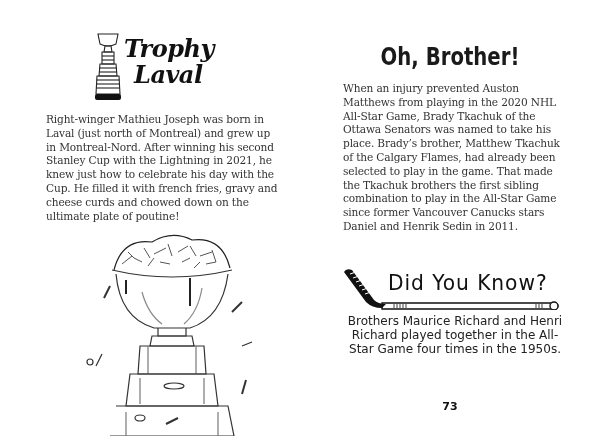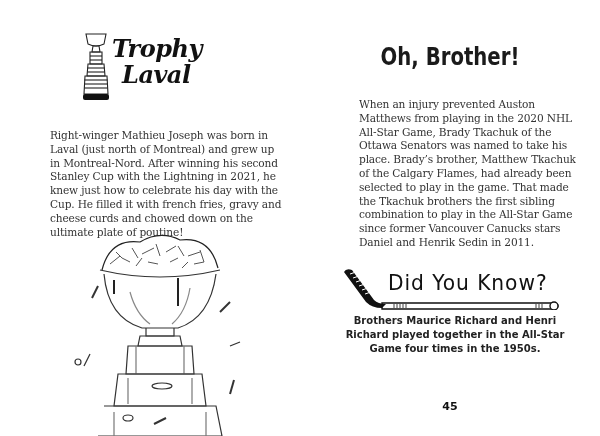--- a/index.html
+++ b/index.html
@@ -8,7 +8,7 @@
     font-family:"DejaVu Serif", serif; color:#2a2a2a;
   }
   .page { position:absolute; top:0; height:436px; }
-  .page-left { left:0; width:300px; }
+  .page-left { left:12px; width:300px; }
   .page-right { left:300px; width:300px; }
 
   

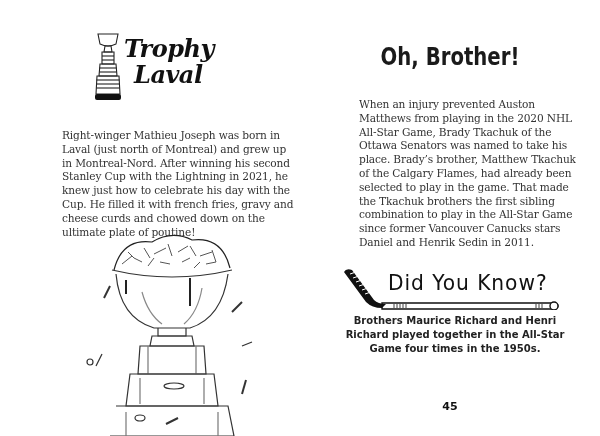--- a/index.html
+++ b/index.html
@@ -179,7 +179,7 @@
 </div>
 
 <style>
-  .body-text { margin:16px; }
+  .body-text { margin:0; }
 </style>
 
 </body></html>

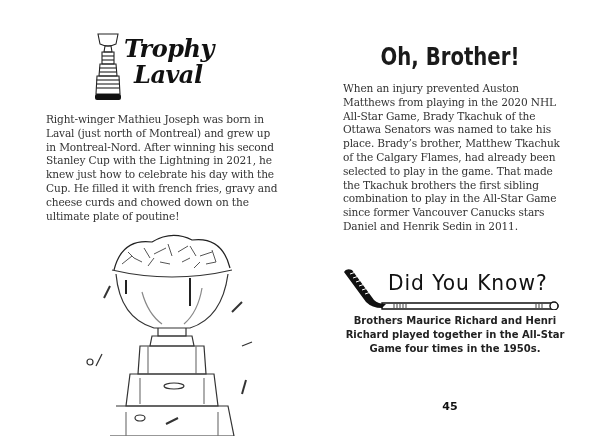--- a/index.html
+++ b/index.html
@@ -44,7 +44,7 @@
   }
   .dyk-text {
     position:absolute; left:40px; top:314px; width:230px; text-align:center;
-    font-family:"DejaVu Sans", sans-serif; font-weight:bold; font-size:10px;
+    font-family:"DejaVu Sans", sans-serif; font-weight:normal; font-size:12px;
     line-height:14px; color:#222;
   }
   .page-num {

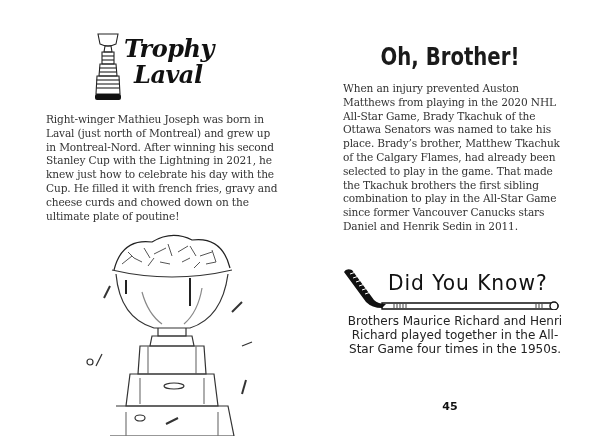--- a/index.html
+++ b/index.html
@@ -175,7 +175,7 @@
 
   <p class="dyk-text" style="margin:0;">Brothers Maurice Richard and Henri Richard played together in the All-Star Game four times in the 1950s.</p>
 
-  <div class="page-num">45</div>
+  <div class="page-num">73</div>
 </div>
 
 <style>

